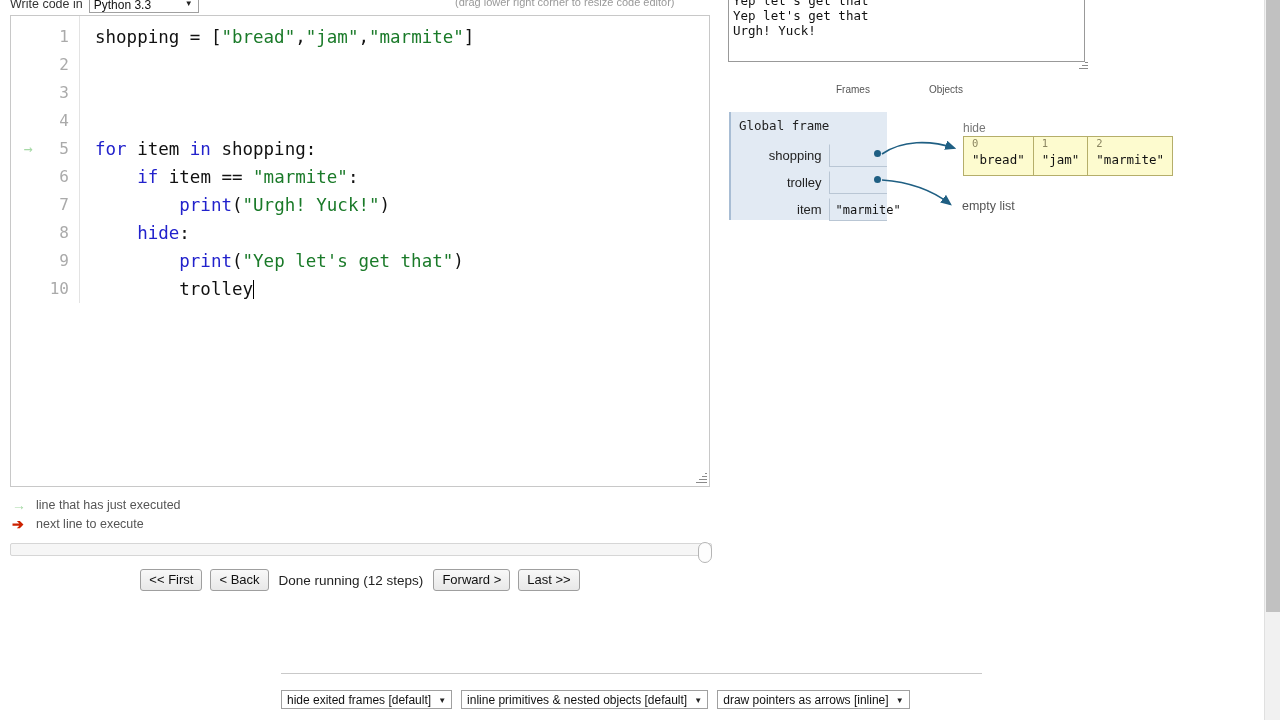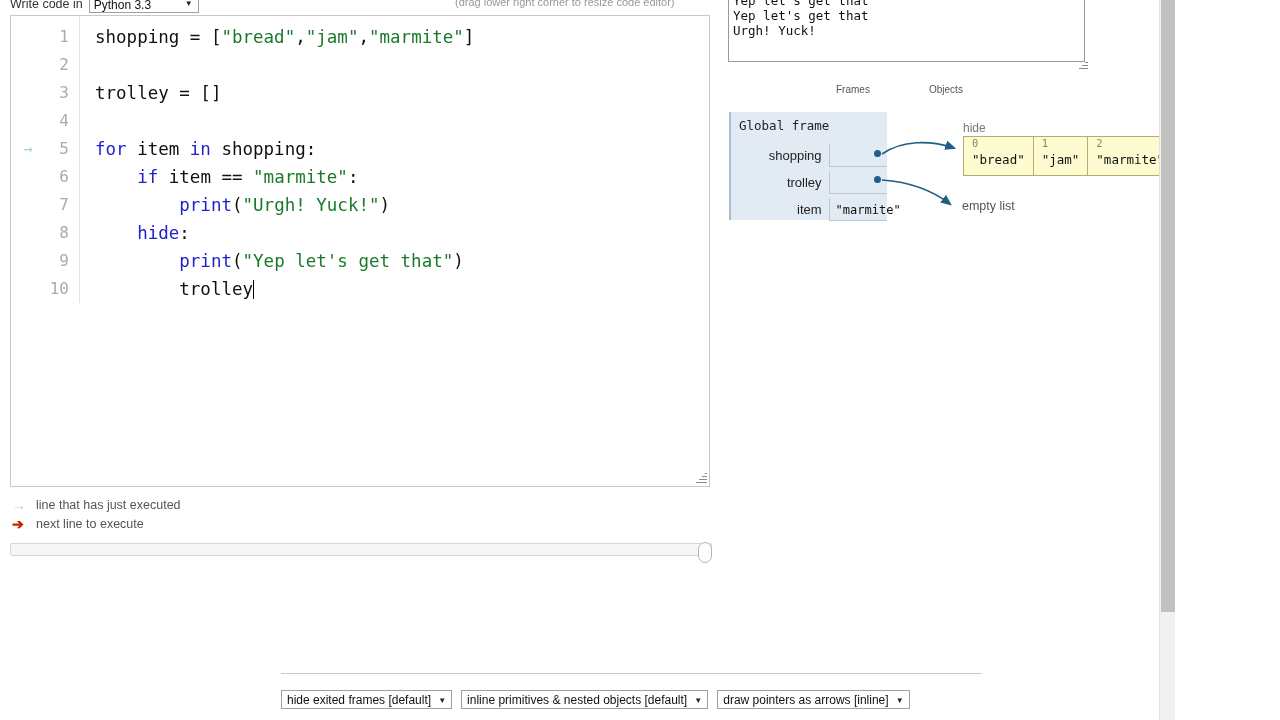--- a/index.html
+++ b/index.html
@@ -14,7 +14,7 @@
   }
   #page {
     position: relative;
-    width: 1175px;
+    width: 1280px;
     height: 720px;
     background: #fff;
   }

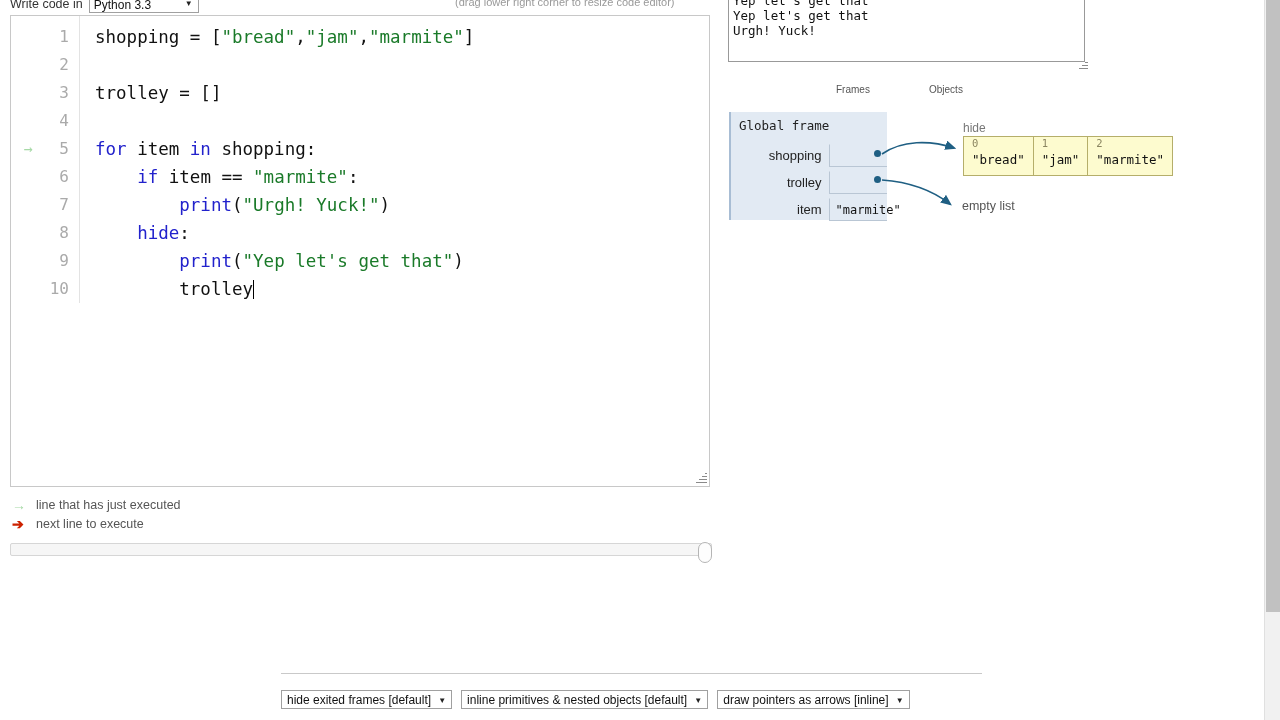--- a/index.html
+++ b/index.html
@@ -453,7 +453,7 @@
       <div class="gutterline"></div>
     <div class="crow"><div class="arrowcell"></div><div class="lineno">1</div><div class="codetext">shopping = [<span class="str">"bread"</span>,<span class="str">"jam"</span>,<span class="str">"marmite"</span>]</div></div>
         <div class="crow"><div class="arrowcell"></div><div class="lineno">2</div><div class="codetext"></div></div>
-        <div class="crow"><div class="arrowcell"></div><div class="lineno">3</div><div class="codetext">trolley = []</div></div>
+        <div class="crow"><div class="arrowcell"></div><div class="lineno">3</div></div>
         <div class="crow"><div class="arrowcell"></div><div class="lineno">4</div><div class="codetext"></div></div>
         <div class="crow"><div class="arrowcell arrow-green">→</div><div class="lineno">5</div><div class="codetext"><span class="kw">for</span> item <span class="kw">in</span> shopping:</div></div>
         <div class="crow"><div class="arrowcell"></div><div class="lineno">6</div><div class="codetext">    <span class="kw">if</span> item == <span class="str">"marmite"</span>:</div></div>

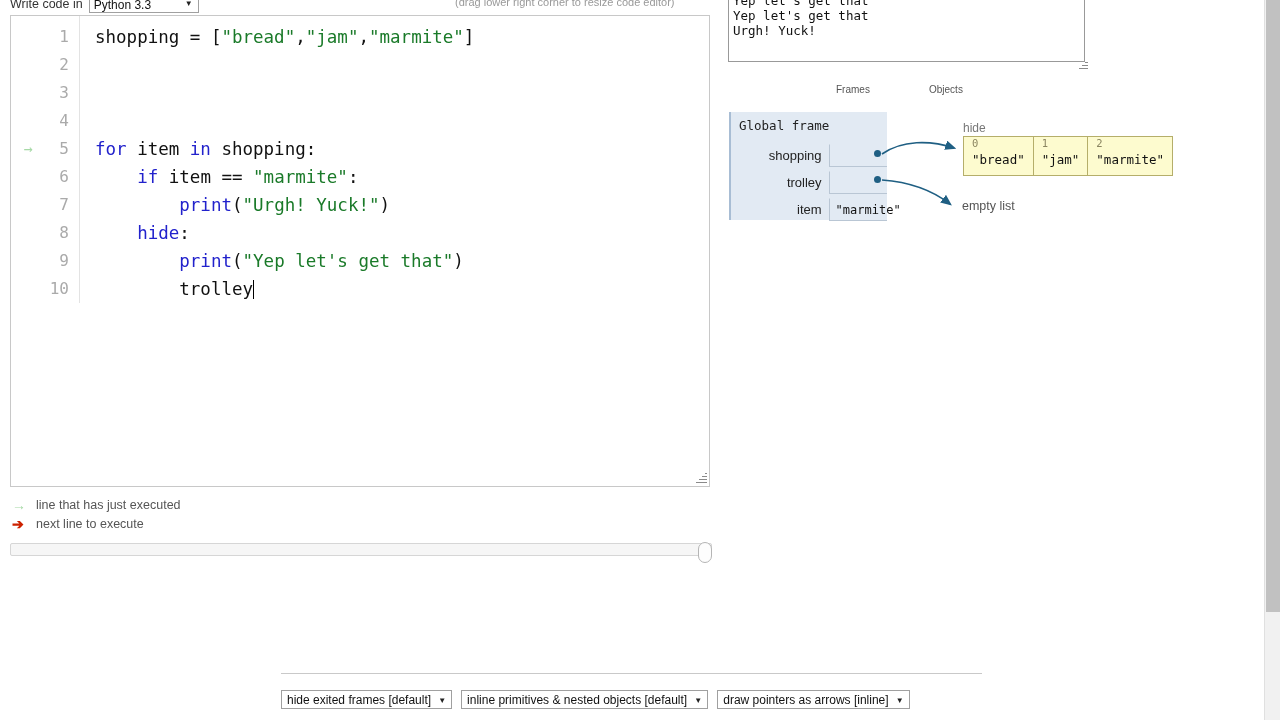--- a/index.html
+++ b/index.html
@@ -487,6 +487,13 @@
     </div>
   </div>
 
+  <div class="navbar">
+    <button class="btn">&lt;&lt; First</button>
+    <button class="btn">&lt; Back</button>
+    <span class="status">Done running (12 steps)</span>
+    <button class="btn">Forward &gt;</button>
+    <button class="btn">Last &gt;&gt;</button>
+  </div>
 
   <div class="console">Yep let's get that
 Yep let's get that

